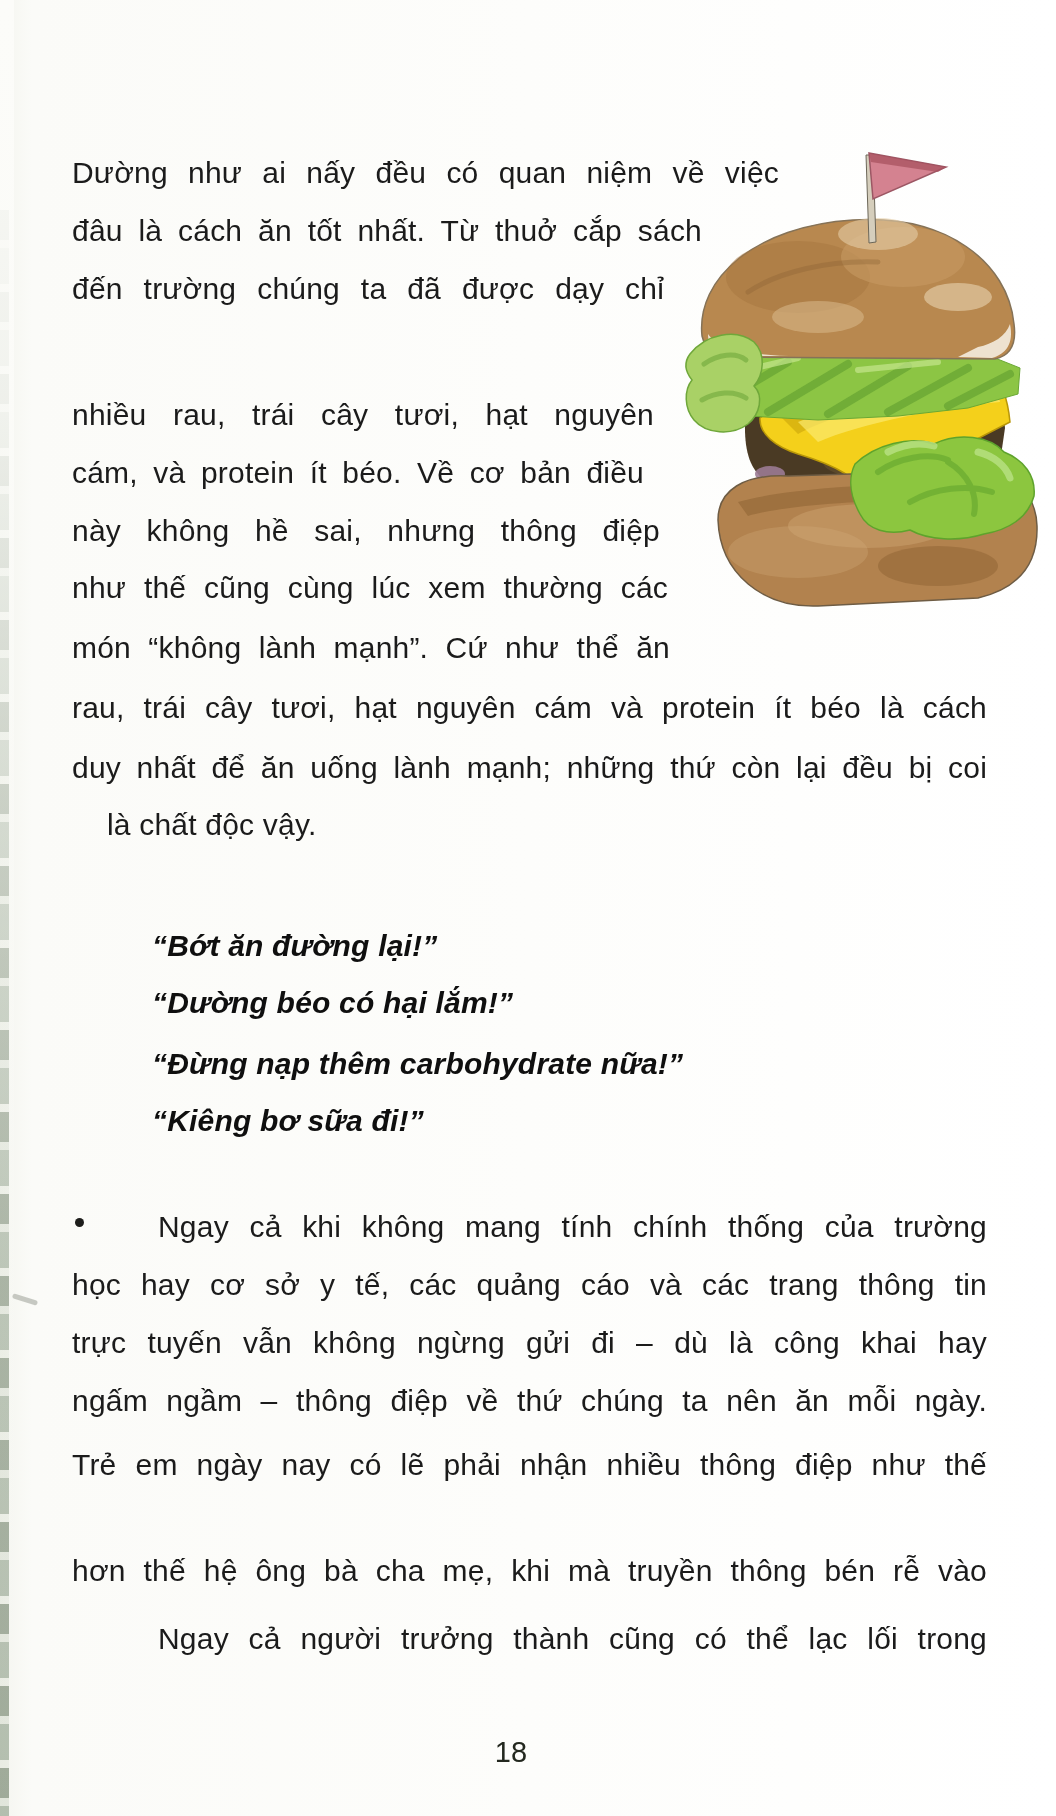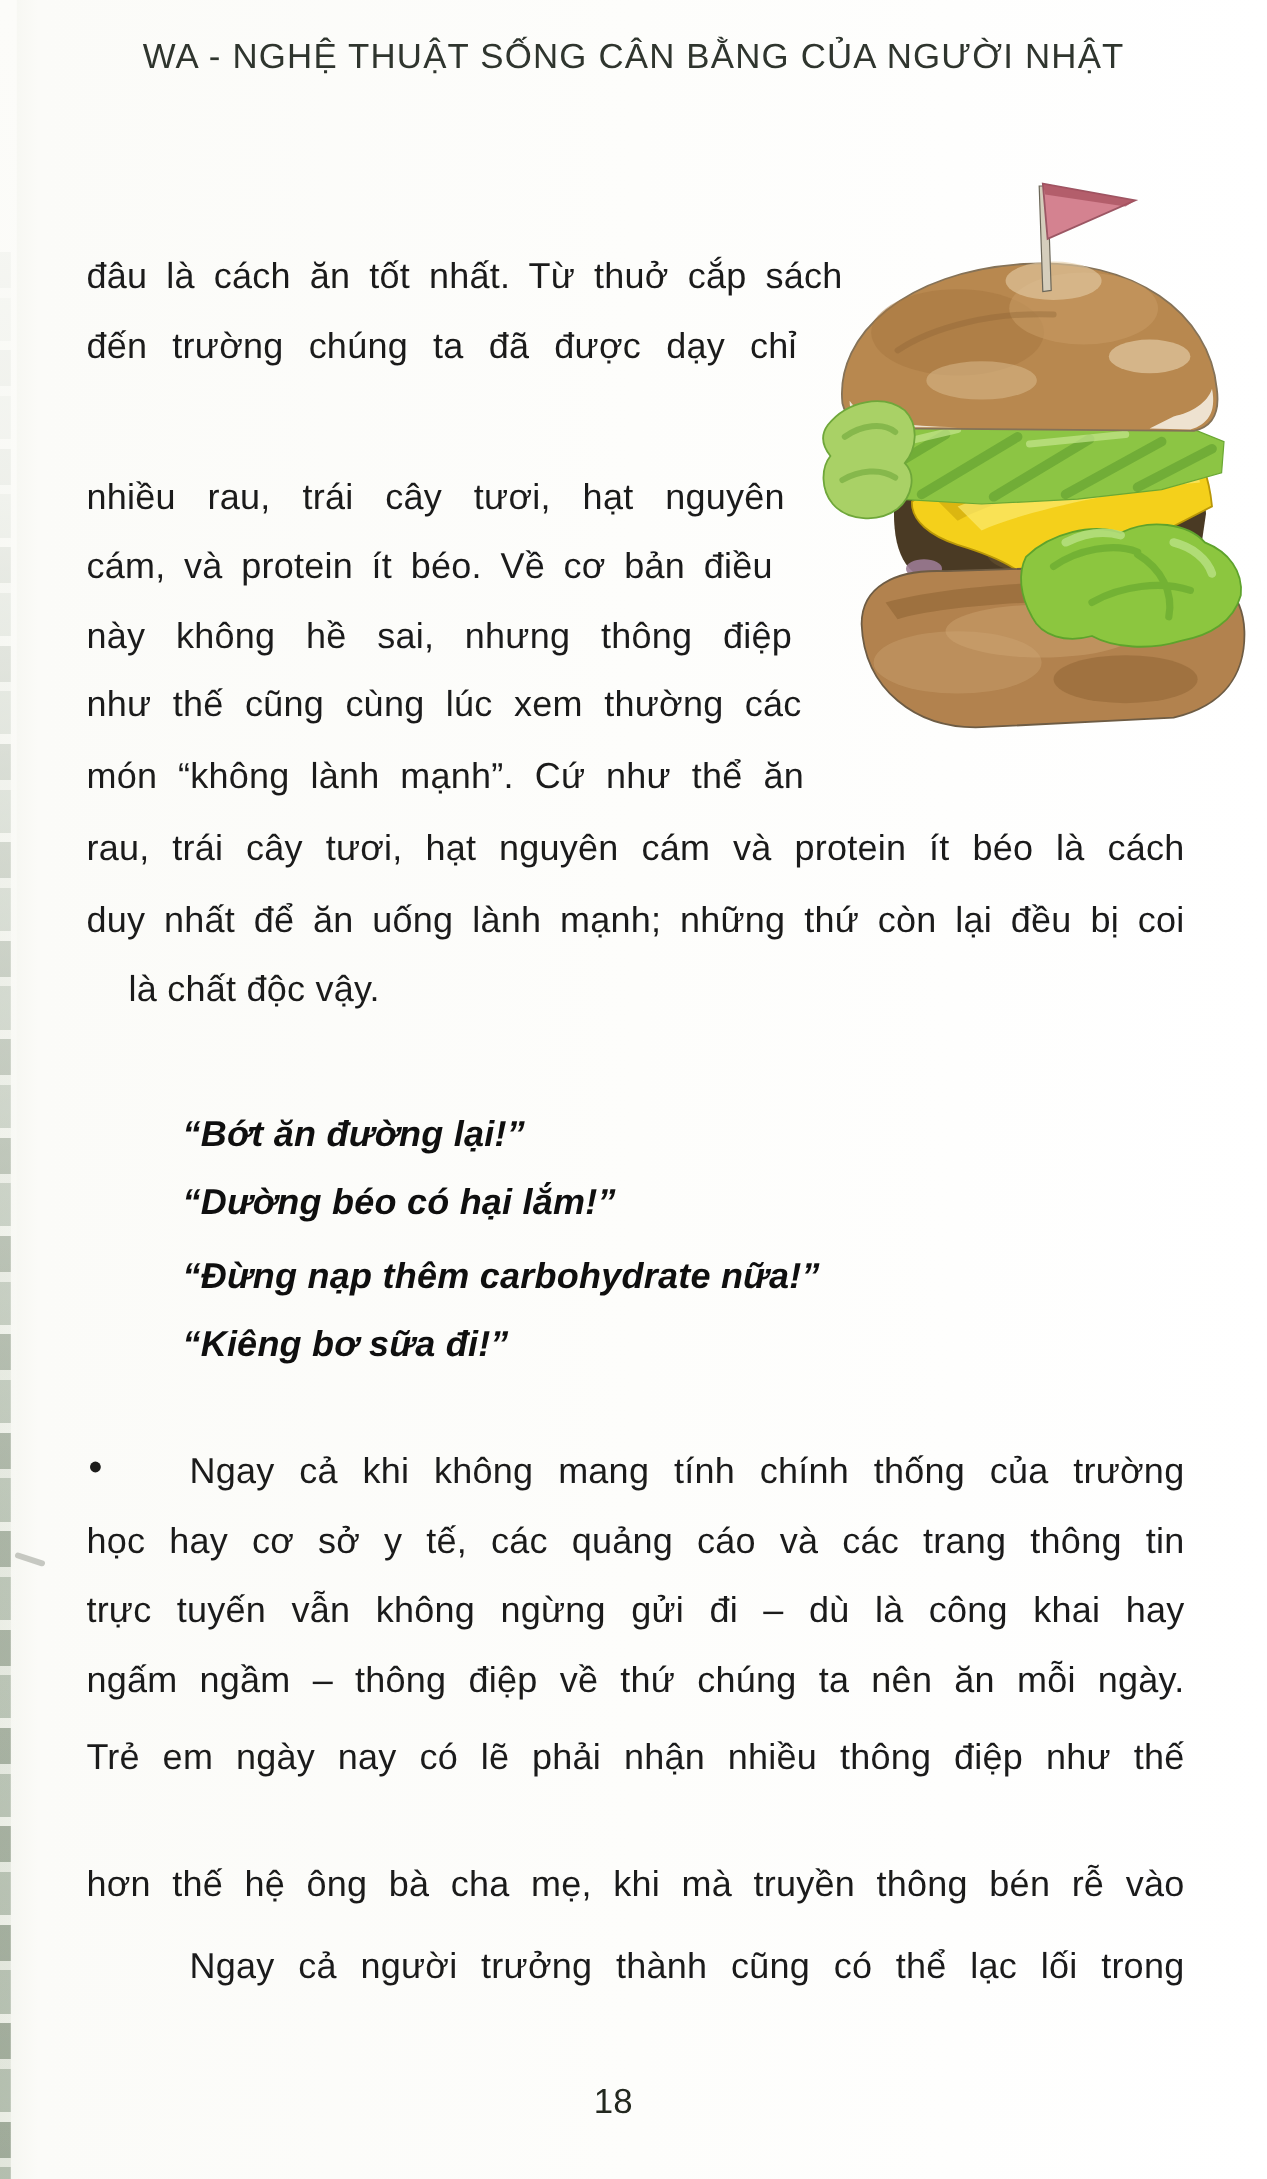--- a/index.html
+++ b/index.html
@@ -41,7 +41,6 @@
   <div class="smudge" style="left:12px;top:1297px;"></div>
   <div class="speck" style="left:75px;top:1218px;width:9px;height:9px;"></div>
 
-  <div class="header">WA - NGHỆ THUẬT SỐNG CÂN BẰNG CỦA NGƯỜI NHẬT</div>
 
   <svg class="burger" viewBox="0 0 408 500" aria-hidden="true">
 

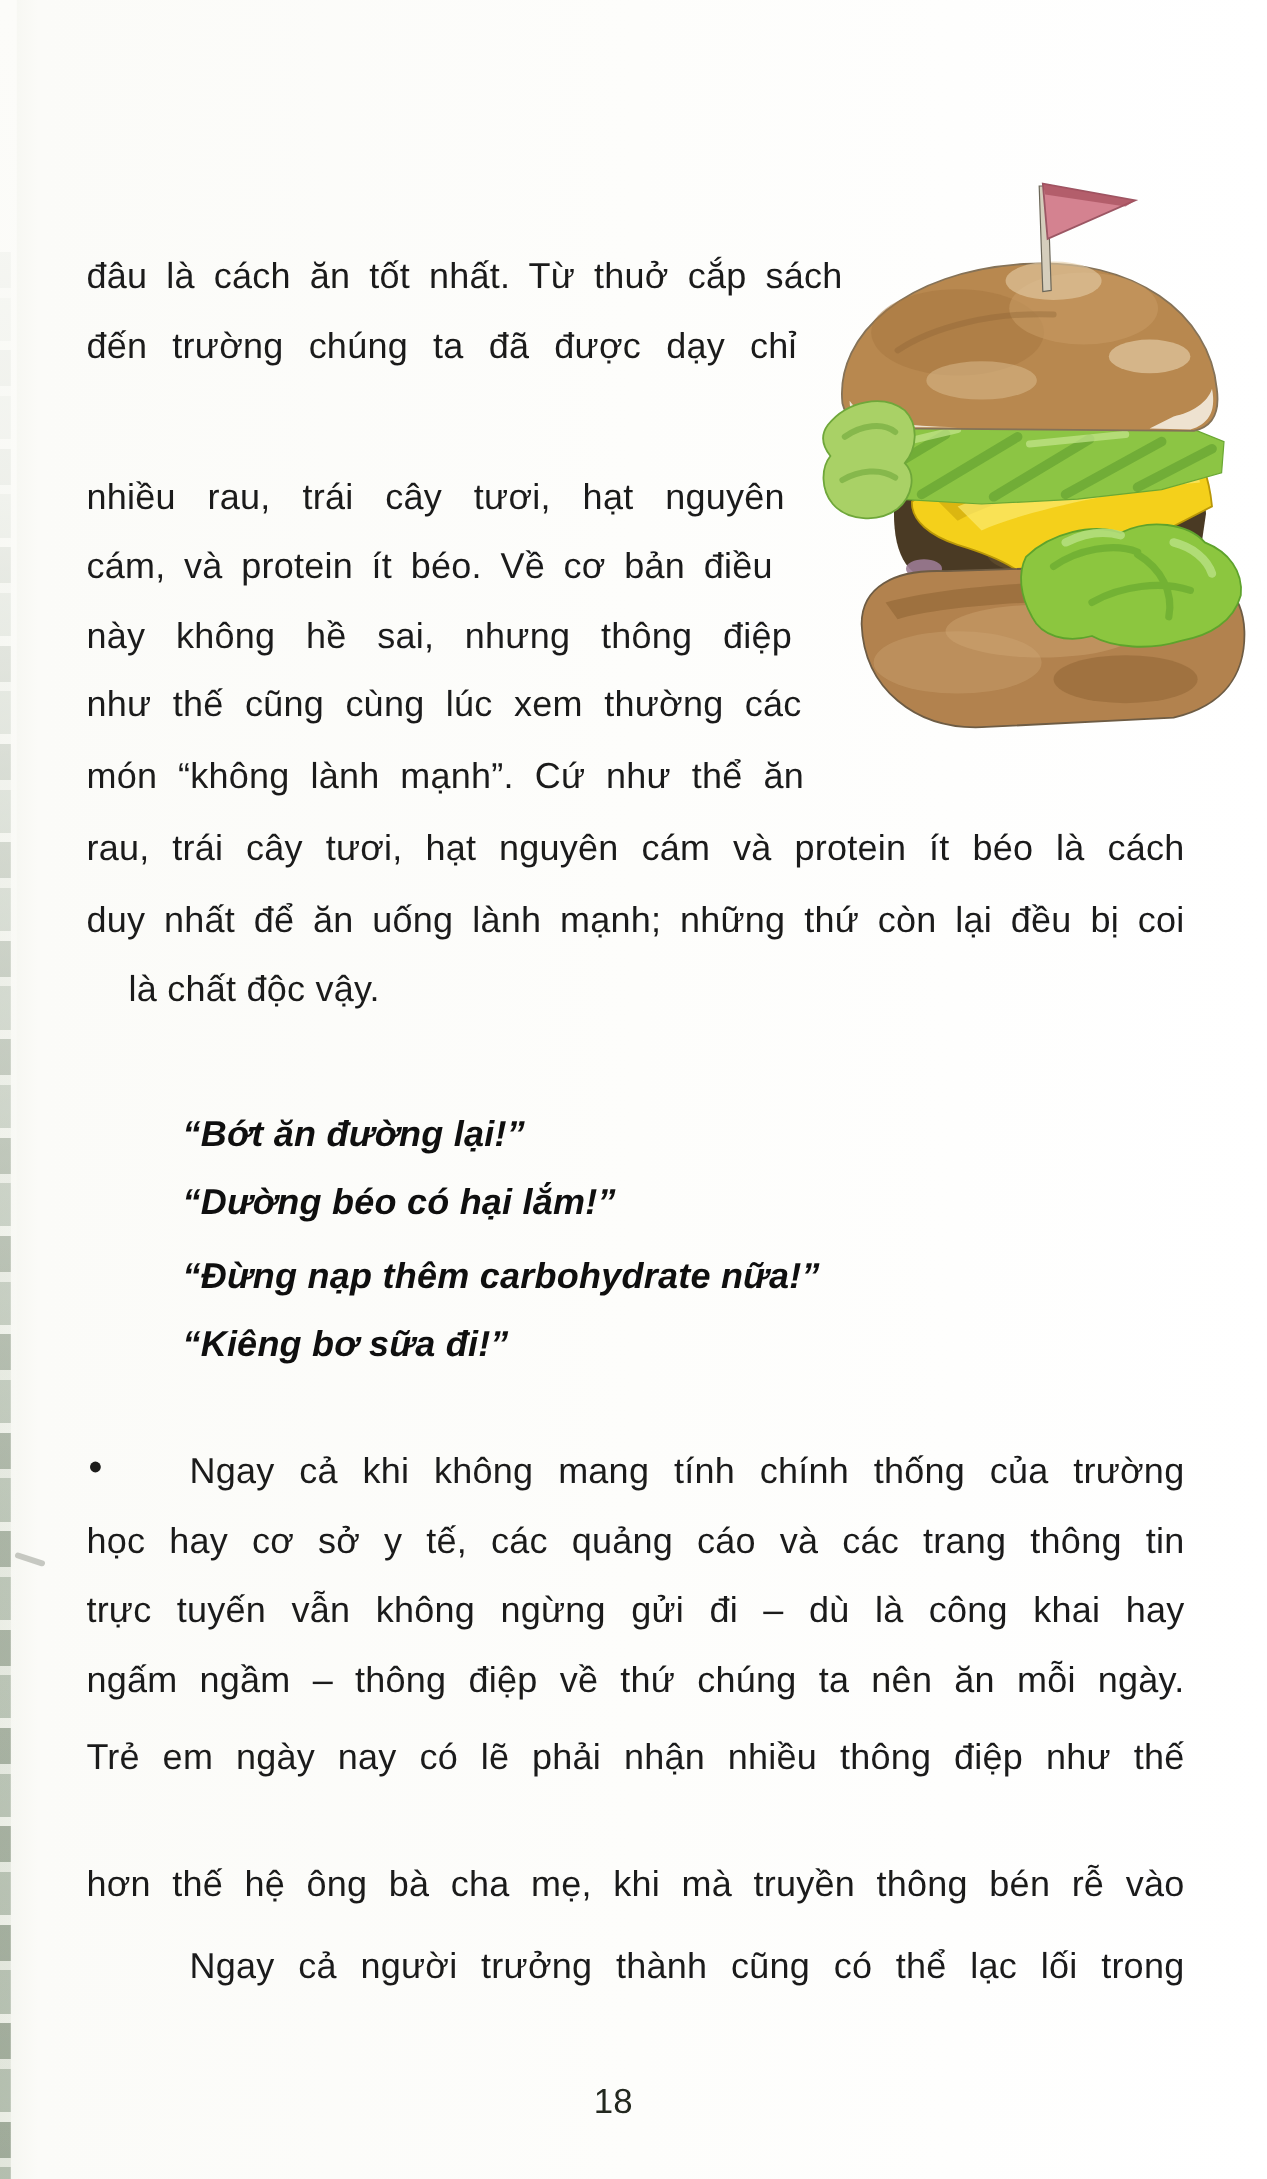--- a/index.html
+++ b/index.html
@@ -109,6 +109,7 @@
     </g>
   </svg>
 
+  <div class="line just" style="top:152px;left:72px;width:707px;">Dường như ai nấy đều có quan niệm về việc</div>
   <div class="line just" style="top:268px;left:72px;width:592px;">đến trường chúng ta đã được dạy chỉ</div>
   <div class="line just" style="top:210px;left:72px;width:630px;">đâu là cách ăn tốt nhất. Từ thuở cắp sách</div>
   <div class="line just" style="top:394px;left:72px;width:582px;">nhiều rau, trái cây tươi, hạt nguyên</div>

